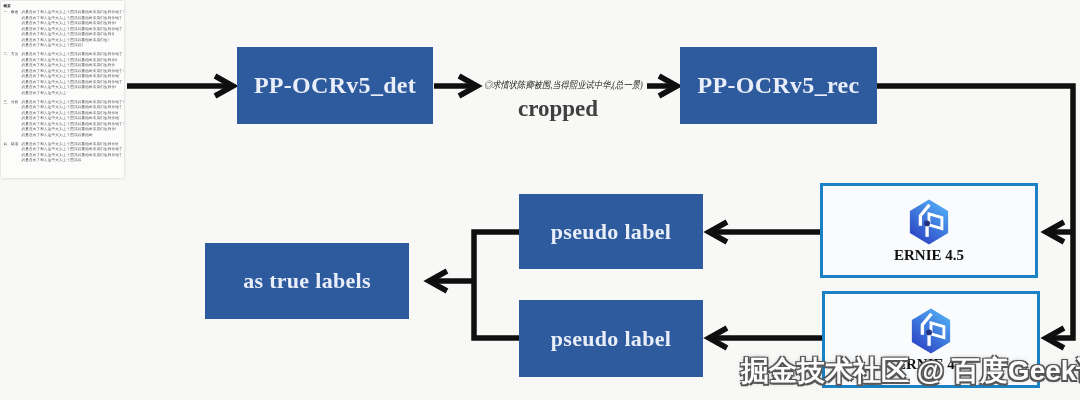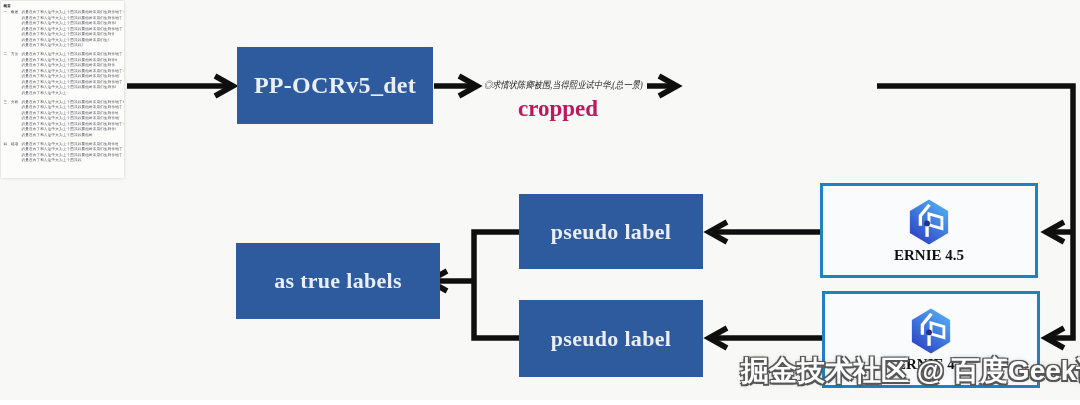--- a/index.html
+++ b/index.html
@@ -159,6 +159,9 @@
   <div class="snippet">◎求情状陈卿被围,当得熙业试中华,(总一景)</div>
   <div class="caption caption-cropped">cropped</div>
 
+  <div class="node node-rec">
+    <span>PP-OCRv5_rec</span>
+  </div>
 
   <div class="ernie ernie1">
     <svg class="ernie-logo" viewBox="0 0 92 100">

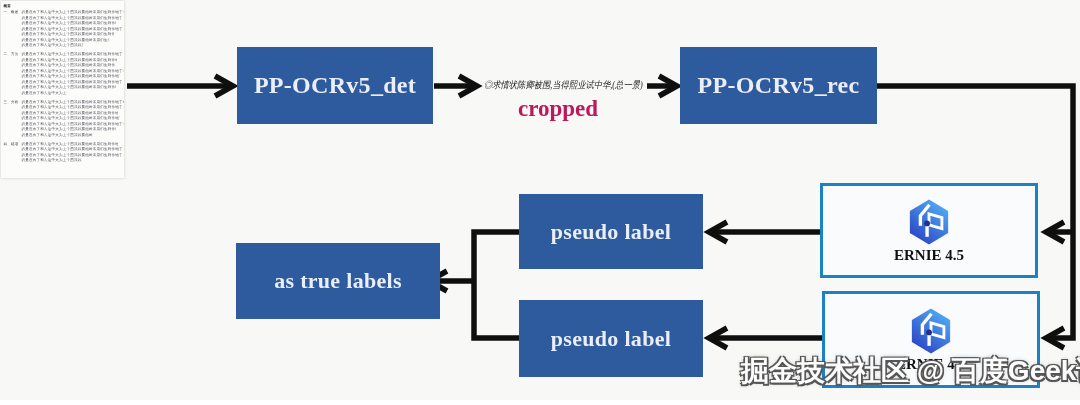--- a/index.html
+++ b/index.html
@@ -34,7 +34,7 @@
   .ernie-label{font-weight:bold; font-size:15px; color:#101010; line-height:1; margin-top:2px; font-family:"Liberation Serif",serif;}
 
   .caption{
-    position:absolute; z-index:2; font-weight:bold; color:#be185d;
+    position:absolute; z-index:2; font-weight:bold; color:#404040;
     font-family:"Liberation Serif",serif;
   }
   .caption-cropped{left:505px; top:96px; width:106px; text-align:center; font-size:23px;}

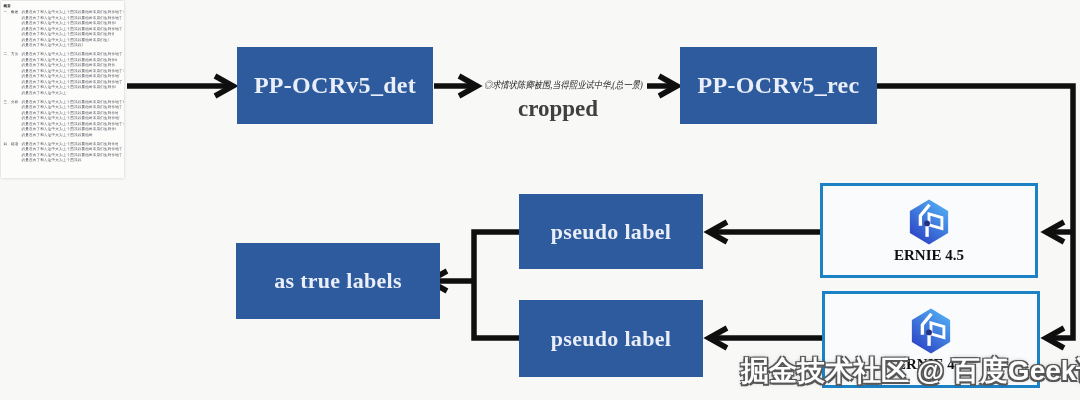--- a/index.html
+++ b/index.html
@@ -21,7 +21,7 @@
   .node-rec {left:680px; top:47px;  width:197px; height:77px; font-size:24px;}
   .node-pseudo1{left:519px; top:194px; width:184px; height:75px; font-size:22px;}
   .node-pseudo2{left:519px; top:300px; width:184px; height:77px; font-size:22px;}
-  .node-true {left:236px; top:243px; width:204px; height:76px; font-size:22px;text-align:right;}
+  .node-true {left:205px; top:243px; width:204px; height:76px; font-size:22px;text-align:right;}
 
   .ernie{
     position:absolute; z-index:2;

